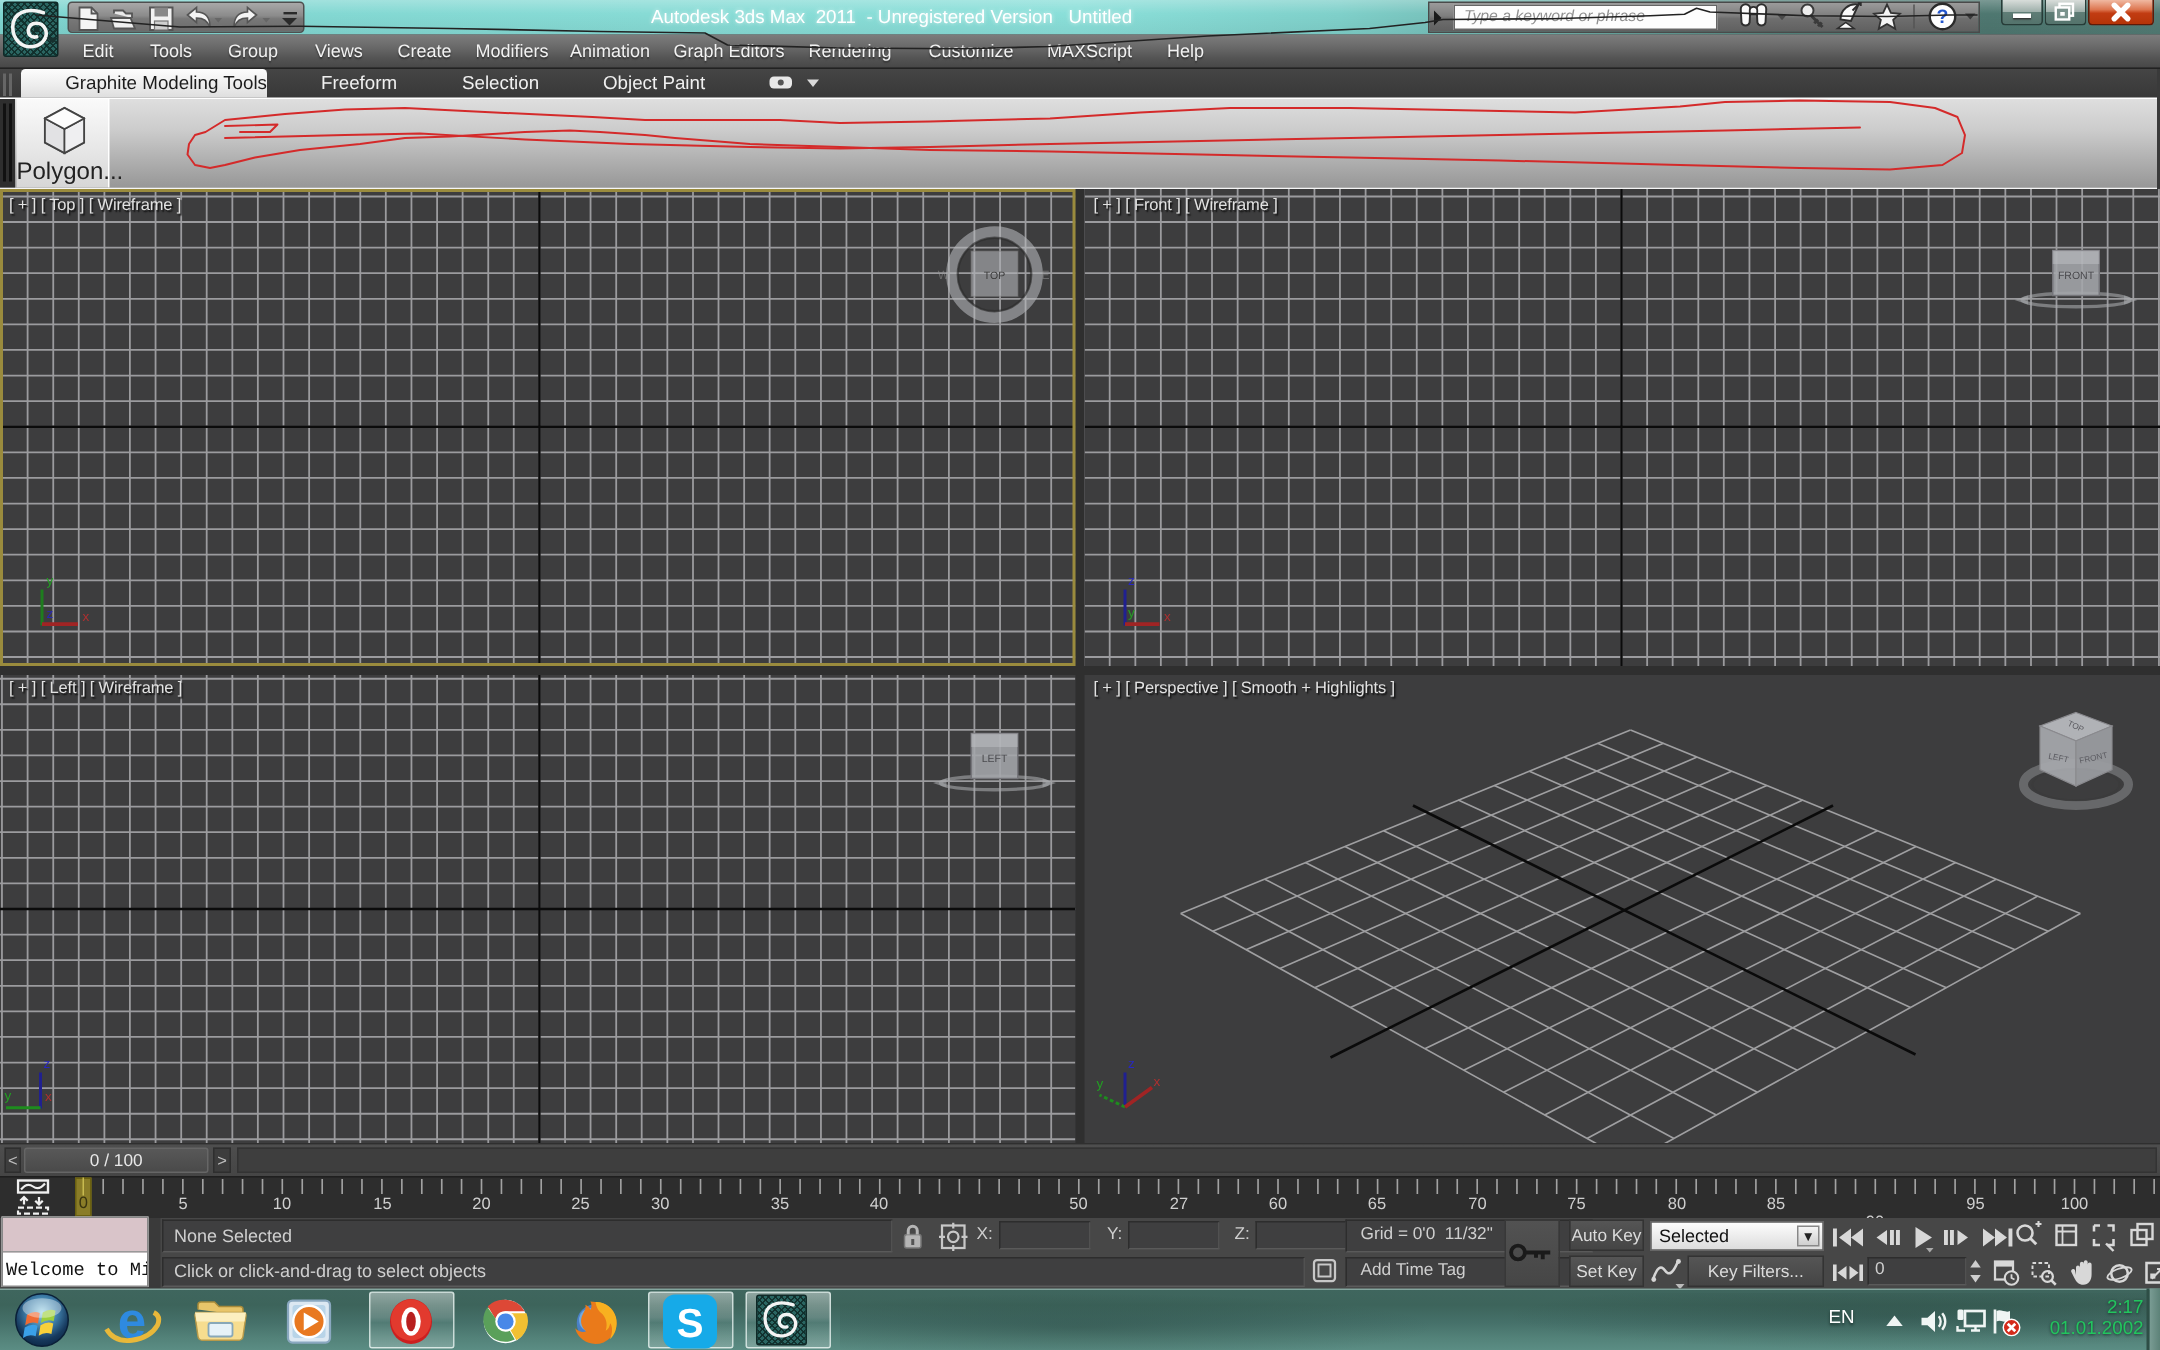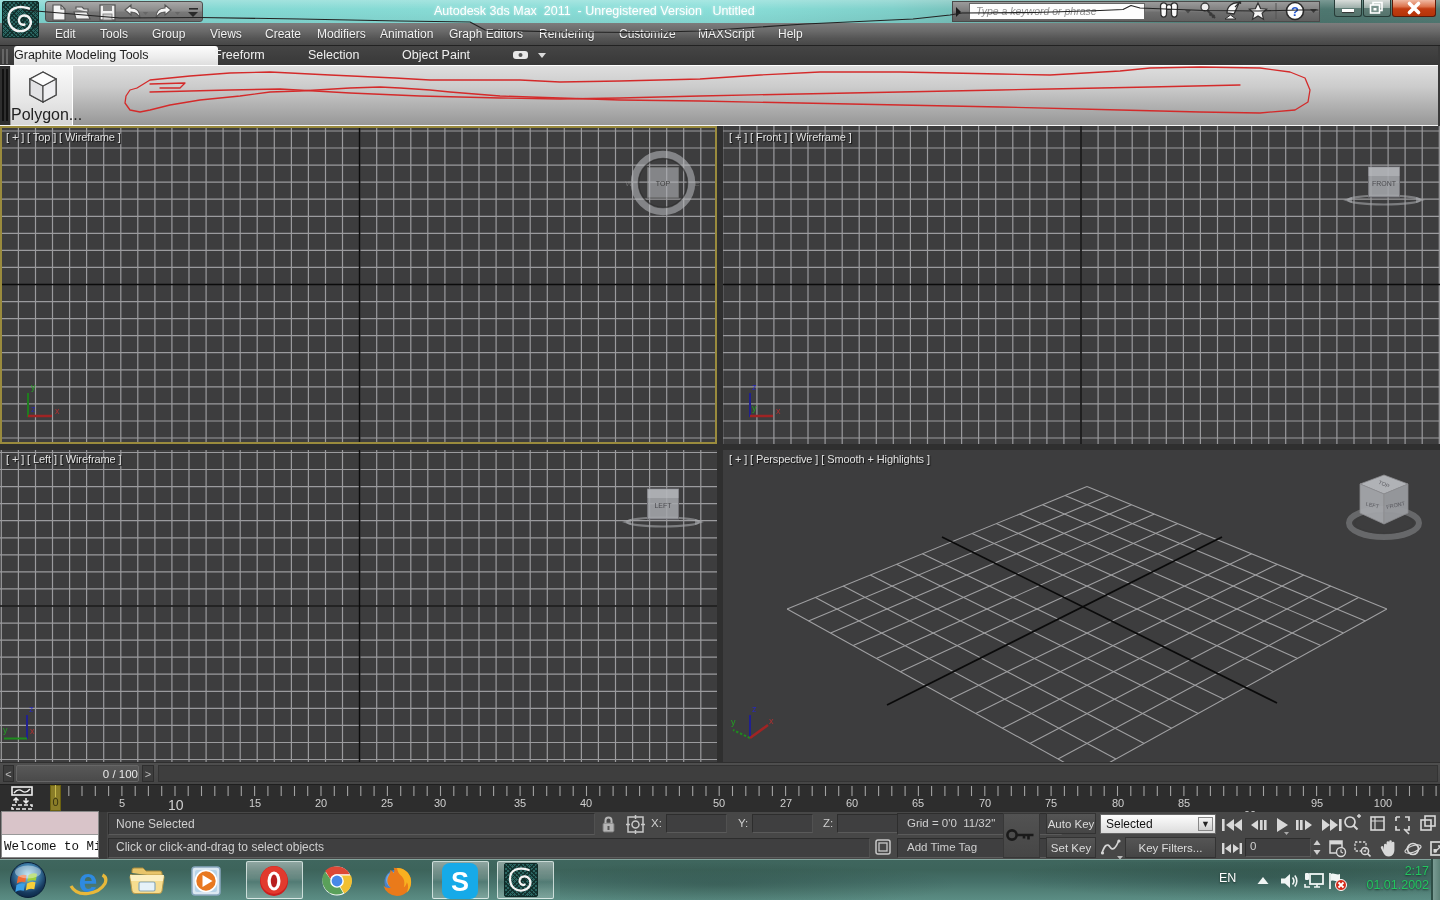--- a/index.html
+++ b/index.html
@@ -86,7 +86,7 @@
 <div class="abs" style="left:0;top:46px;width:1440px;height:19px;background:linear-gradient(#454545,#383838)"></div>
 <div class="abs" style="left:2px;top:49px;width:2px;height:15px;background:#666"></div>
 <div class="abs" style="left:6px;top:49px;width:2px;height:15px;background:#666"></div>
-<div class="abs" style="left:14px;top:46px;width:204px;height:19px;background:linear-gradient(#fdfdfd,#ececec 60%,#dedede);border-radius:3px 3px 0 0;color:#1c1c1c;font-size:12.5px;text-align:left;line-height:19px">Graphite Modeling Tools</div>
+<div class="abs" style="left:14px;top:46px;width:164px;height:19px;background:linear-gradient(#fdfdfd,#ececec 60%,#dedede);border-radius:3px 3px 0 0;color:#1c1c1c;font-size:12.5px;text-align:right;line-height:19px">Graphite Modeling Tools</div>
 <div class="tabtxt" style="left:214px;top:46px">Freeform</div>
 <div class="tabtxt" style="left:308px;top:46px">Selection</div>
 <div class="tabtxt" style="left:402px;top:46px">Object Paint</div>

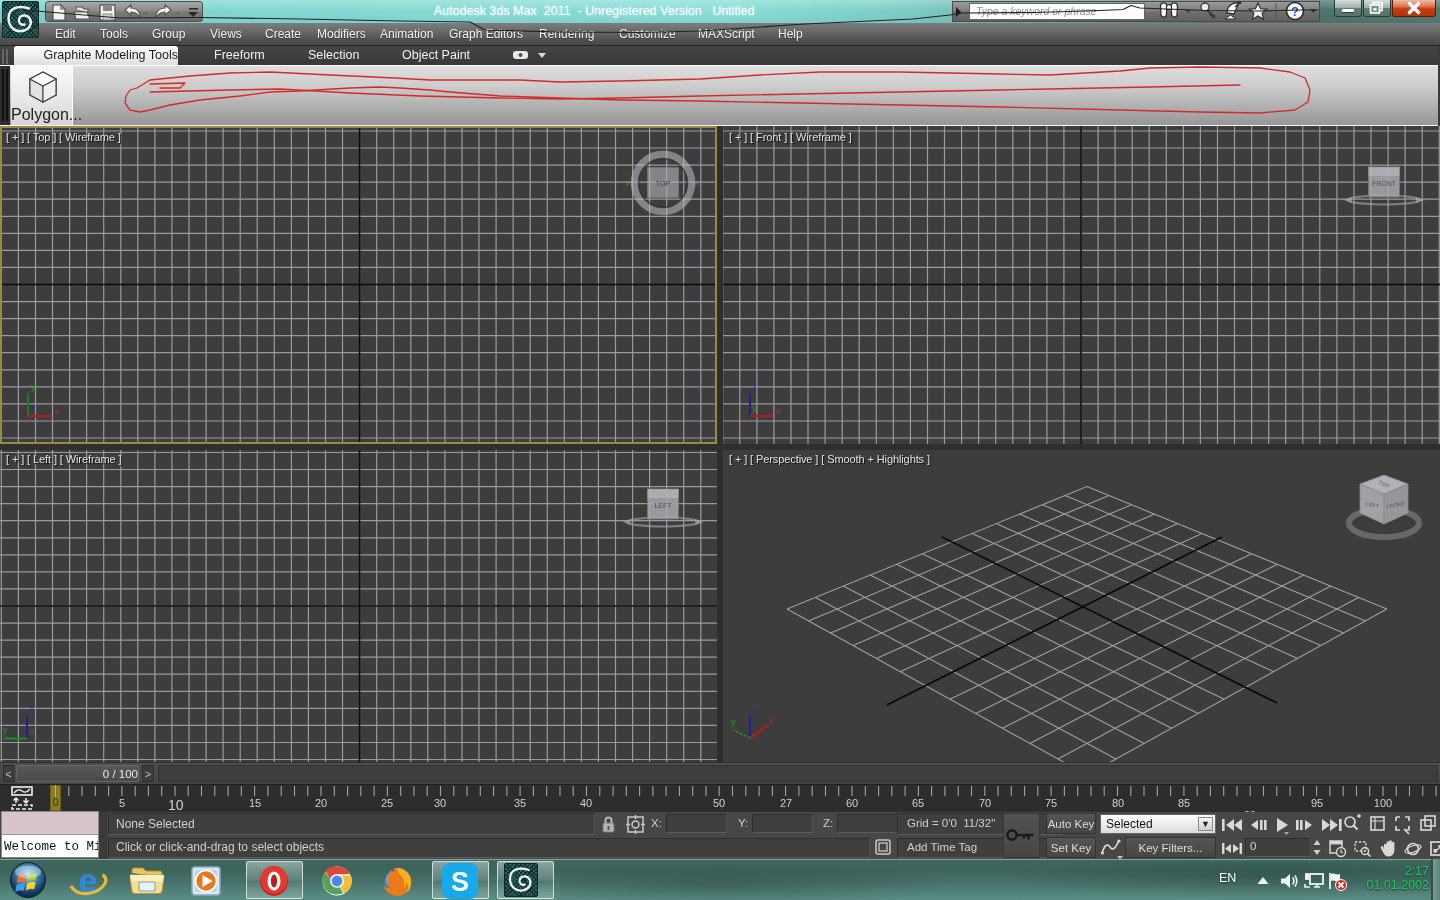--- a/index.html
+++ b/index.html
@@ -413,7 +413,7 @@
   </svg>
 <div class="abs" style="left:0;top:763px;width:1440px;height:21px;background:linear-gradient(#4e4e4e,#454545)"></div>
 <div class="abs" style="left:3px;top:765px;width:11px;height:17px;background:#3d3d3d;border:1px solid #2e2e2e;color:#bbb;font-size:11px;text-align:center;line-height:16px">&lt;</div>
-<div class="abs" style="left:16px;top:765px;width:123px;height:17px;background:linear-gradient(#585858,#4a4a4a);border:1px solid #666;border-radius:2px;color:#e8e8e8;font-size:11.5px;text-align:right;line-height:16px">0 / 100</div>
+<div class="abs" style="left:16px;top:765px;width:123px;height:17px;background:linear-gradient(#585858,#4a4a4a);border:1px solid #666;border-radius:2px;color:#e8e8e8;font-size:11.5px;text-align:center;line-height:16px">0 / 100</div>
 <div class="abs" style="left:142px;top:765px;width:12px;height:17px;background:#3d3d3d;border:1px solid #2e2e2e;color:#bbb;font-size:11px;text-align:center;line-height:16px">&gt;</div>
 <div class="abs" style="left:158px;top:765px;width:1280px;height:17px;background:#3e3e3e;border:1px solid #333"></div>
 <div class="abs" style="left:0;top:784px;width:1440px;height:28px;background:#2d2d2d;border-top:1px solid #1f1f1f">

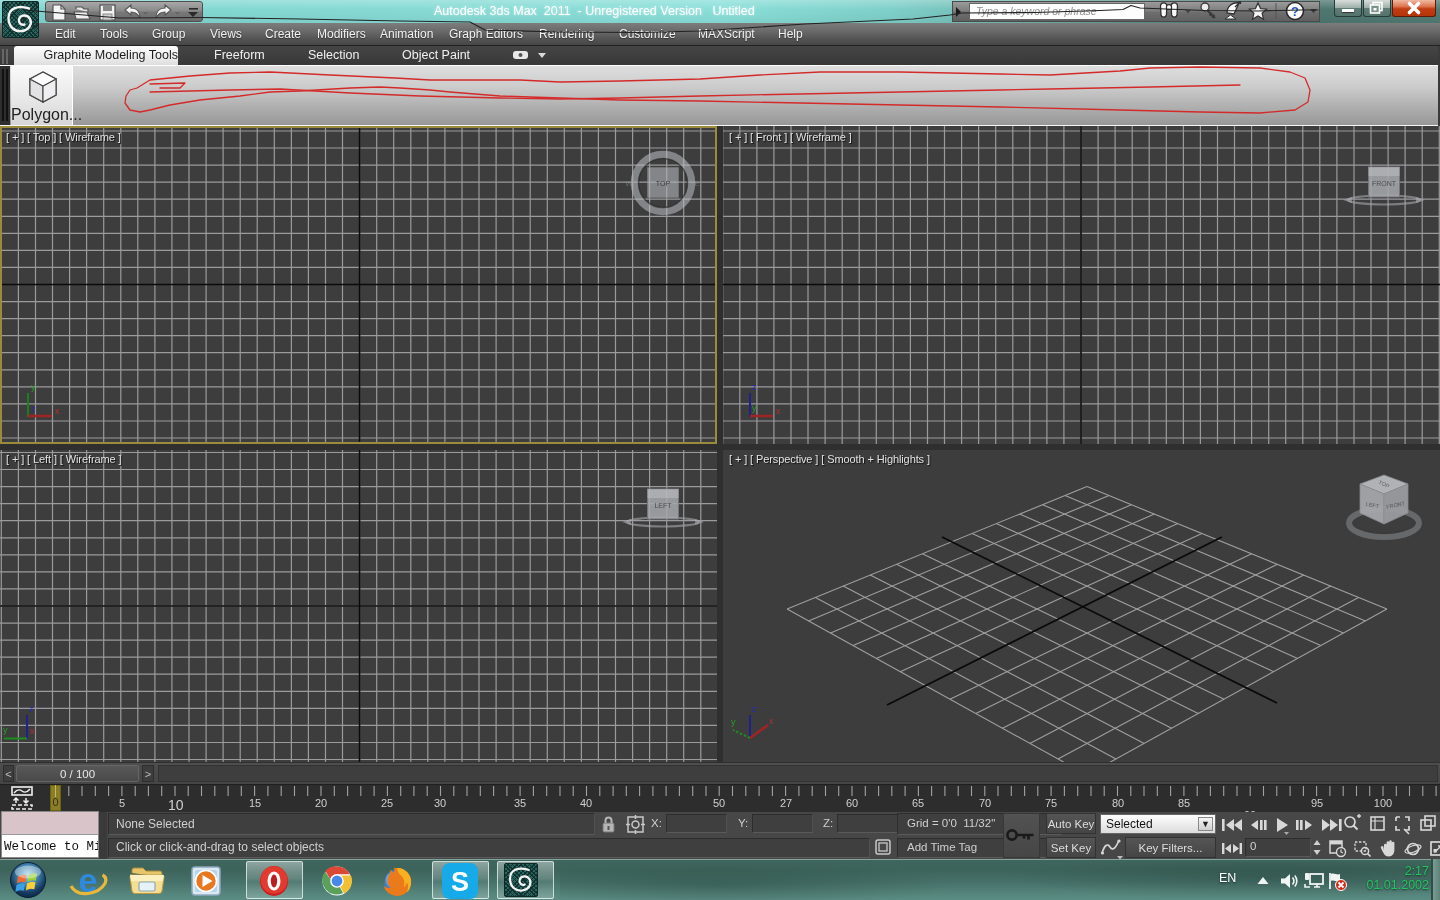--- a/index.html
+++ b/index.html
@@ -525,7 +525,7 @@
       <line x1="1436.1" y1="1.0" x2="1436.1" y2="11.0" stroke="#a2a2a2" stroke-width="1.1"></line>
     </svg>
     <div style="position:absolute;left:102px;top:12px;width:40px;text-align:center;font-size:11px;color:#cfcfcf">5</div>
-    <div style="position:absolute;left:168px;top:12px;width:40px;font-size:14px;color:#cfcfcf">10</div>
+    <div style="position:absolute;left:168px;top:12px;width:40px;text-align:center;font-size:11px;color:#cfcfcf">10</div>
     <div style="position:absolute;left:235px;top:12px;width:40px;text-align:center;font-size:11px;color:#cfcfcf">15</div>
     <div style="position:absolute;left:301px;top:12px;width:40px;text-align:center;font-size:11px;color:#cfcfcf">20</div>
     <div style="position:absolute;left:367px;top:12px;width:40px;text-align:center;font-size:11px;color:#cfcfcf">25</div>

